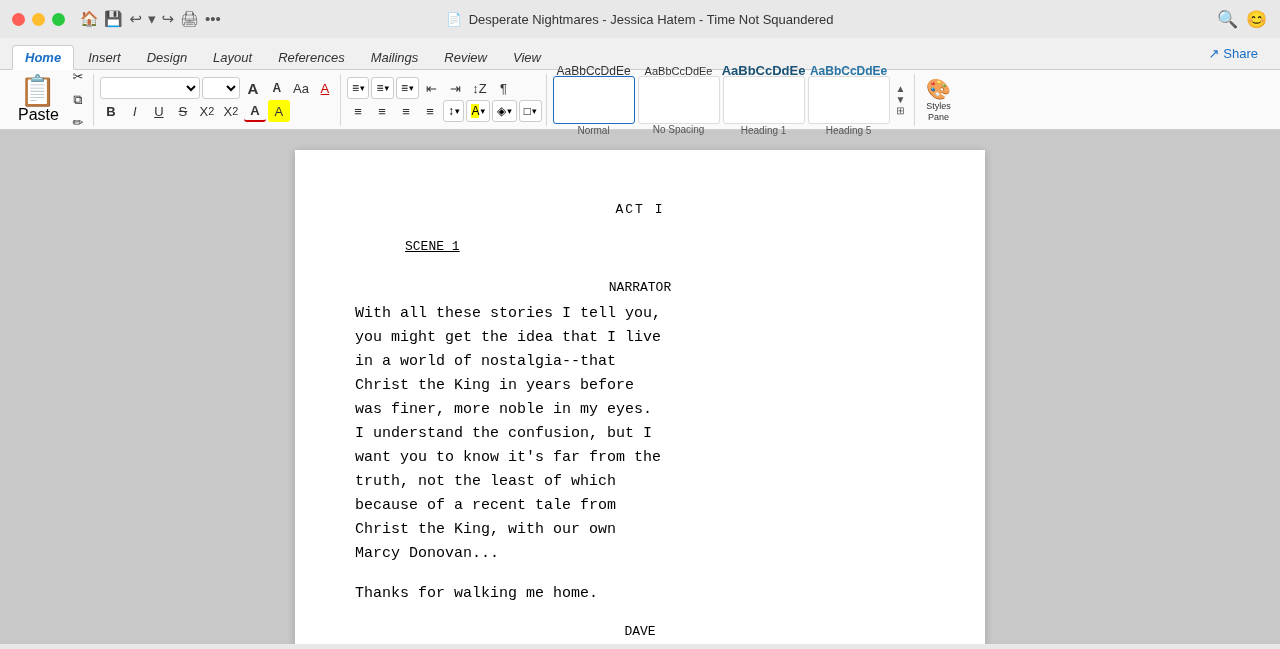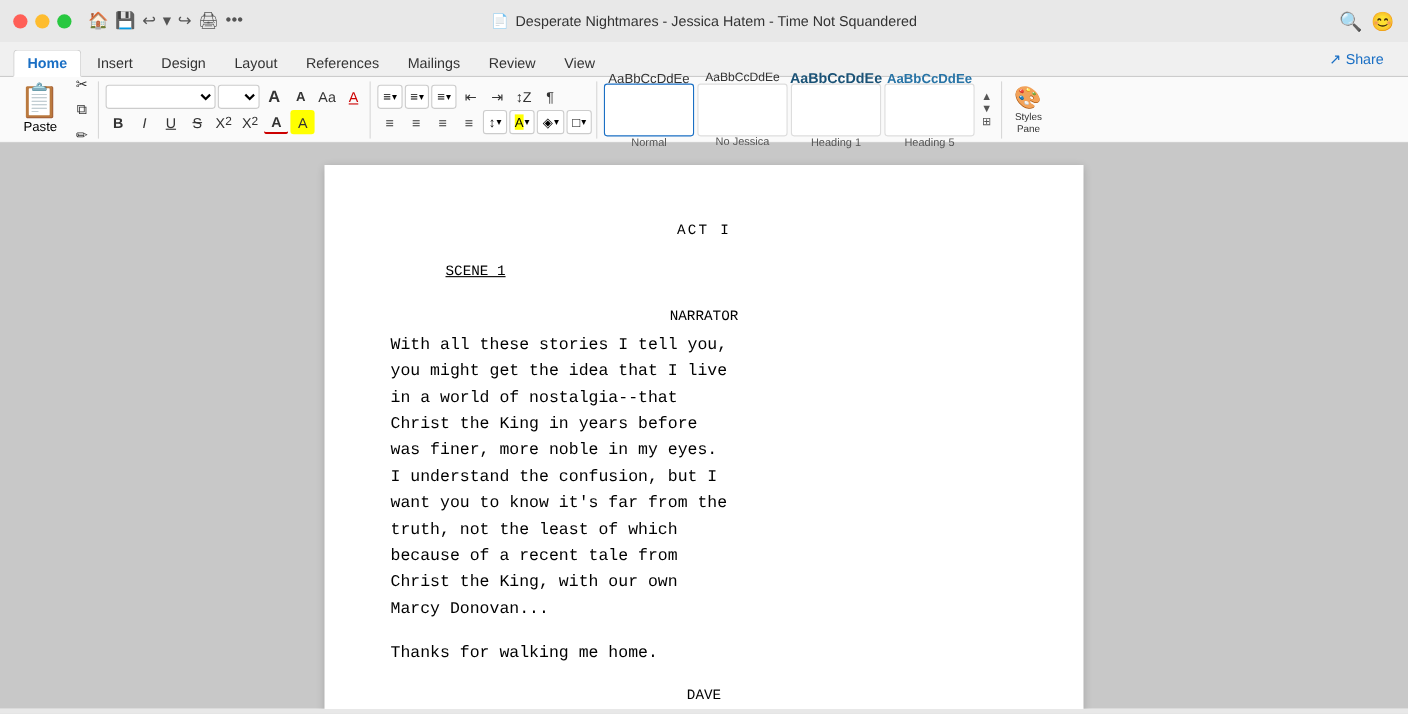--- a/index.html
+++ b/index.html
@@ -75,6 +75,7 @@
       color: #333;
       border-radius: 4px 4px 0 0;
       margin-right: 2px;
+      font-style: italic;
     }
     .ribbon-tab.active {
       background: #fff;

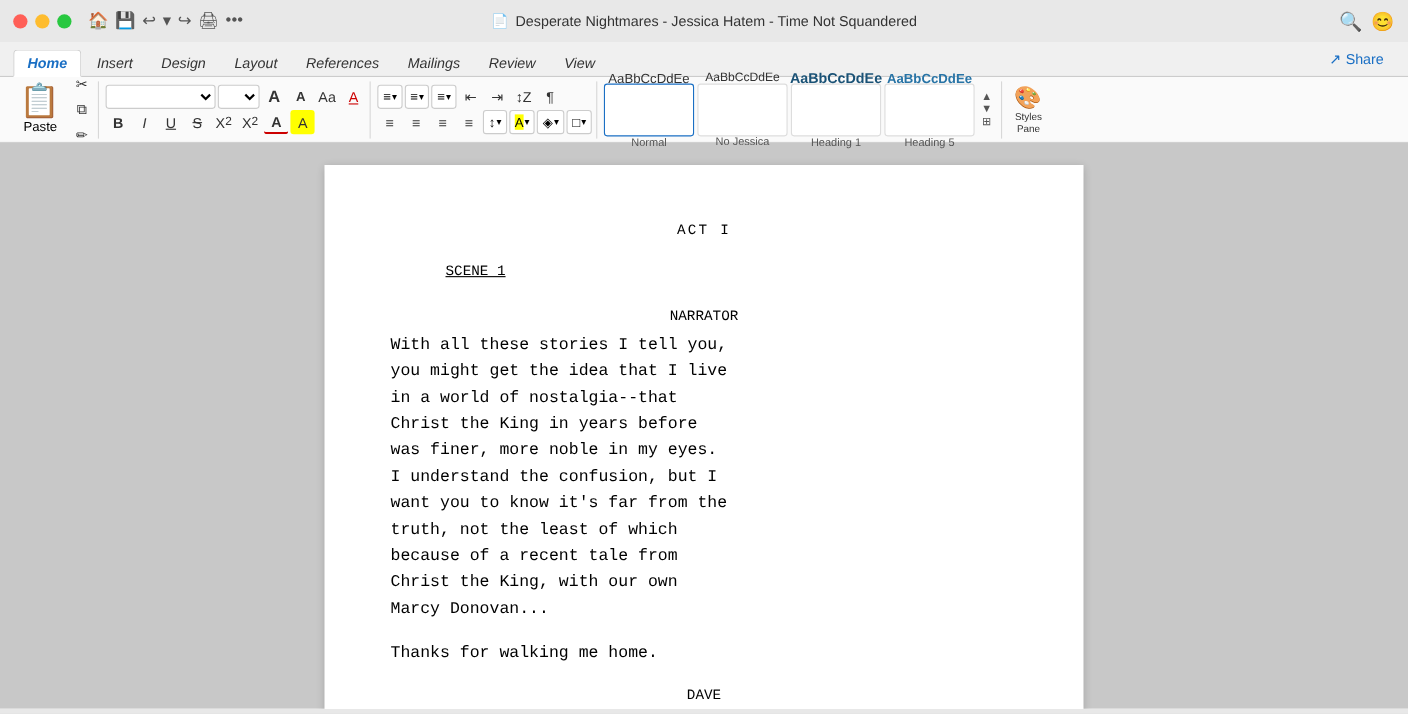--- a/index.html
+++ b/index.html
@@ -126,7 +126,7 @@
       border-radius: 3px;
     }
     .paste-icon { font-size: 30px; line-height: 1; }
-    .paste-label { font-size: 12px; }
+    .paste-label { font-size: 16px; }
 
     .toolbar-row {
       display: flex;

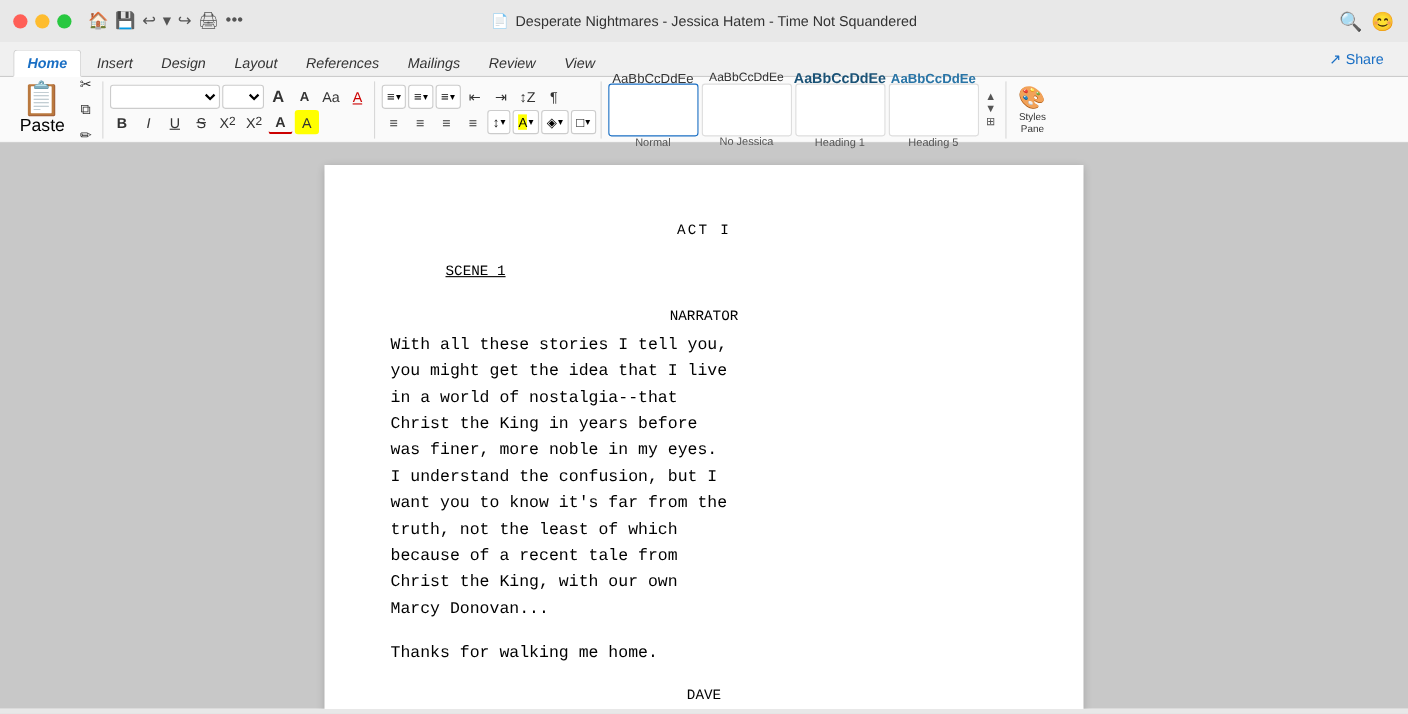--- a/index.html
+++ b/index.html
@@ -423,7 +423,7 @@
     </div>
     <div class="style-card">
       <div class="style-preview nospace">AaBbCcDdEe</div>
-      <div class="style-name">No Jessica</div>
+      <div class="style-name">No Spacing</div>
     </div>
     <div class="style-card">
       <div class="style-preview heading1">AaBbCcDdEe</div>

